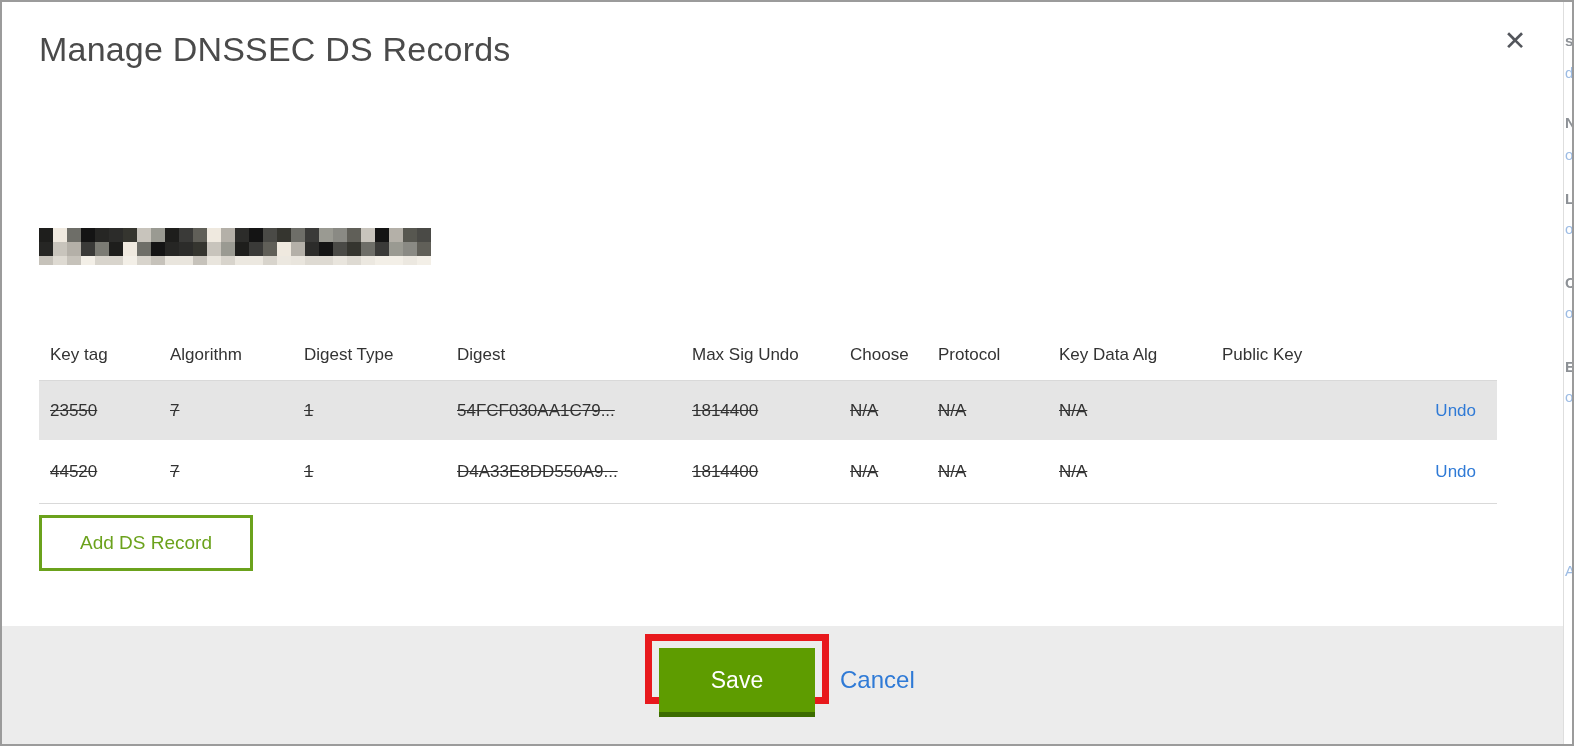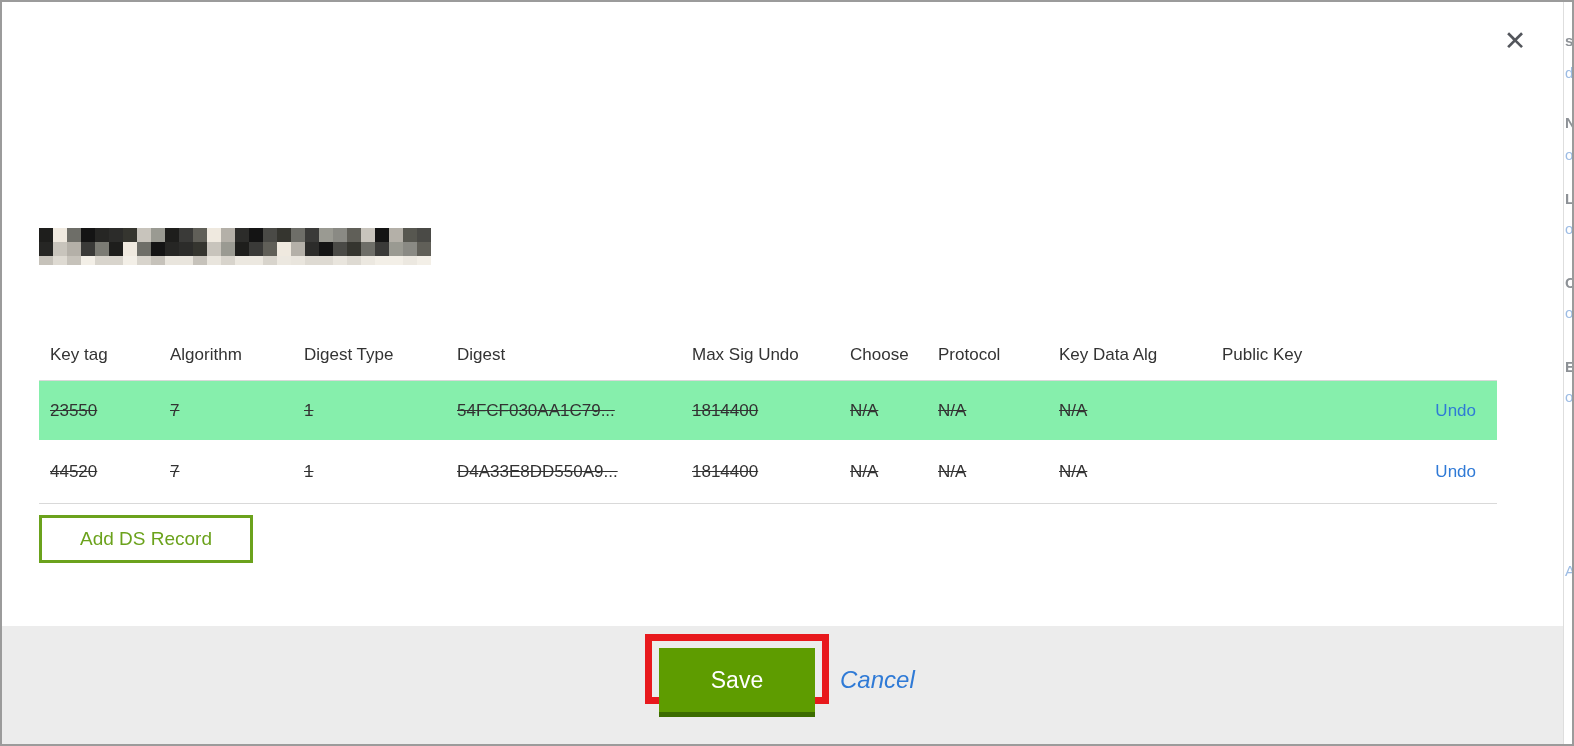--- a/index.html
+++ b/index.html
@@ -92,6 +92,7 @@
 
 <div class="page" style="--green: #5e9c00; --green-outline: #6ba21c; --red: #e8191d;">
 
+  <div class="modal-title">Manage DNSSEC DS Records</div>
 
   <div class="close-btn">✕</div>
 

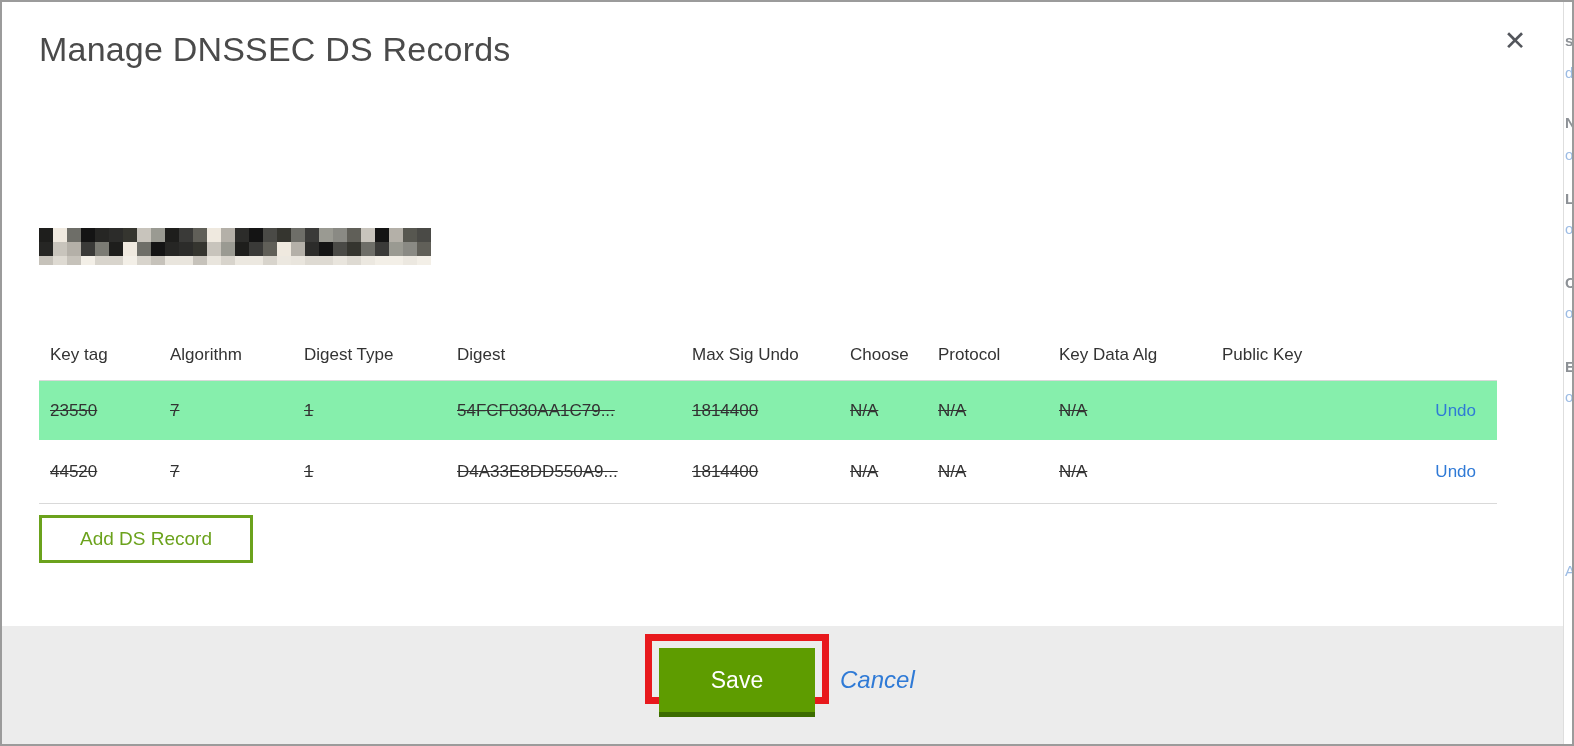--- a/index.html
+++ b/index.html
@@ -39,7 +39,7 @@
   .ds-table { position:absolute; left:37px; top:328px; width:1458px; font-size:17px; }
   .t-row { display:flex; align-items:center; }
   .t-head { height:50px; color:#333; }
-  .t-body-row-0 { height:60px; background:#86efac; border-top:1px solid #d9d9d9; }
+  .t-body-row-0 { height:60px; background:#e5e5e5; border-top:1px solid #d9d9d9; }
   .t-body-row-1 { height:64px; background:#fff; border-bottom:1px solid #d9d9d9; }
   .cell { padding-left:11px; flex:none; overflow:hidden; white-space:nowrap; }
   .c0 { width:120px; } .c1 { width:134px; } .c2 { width:153px; }

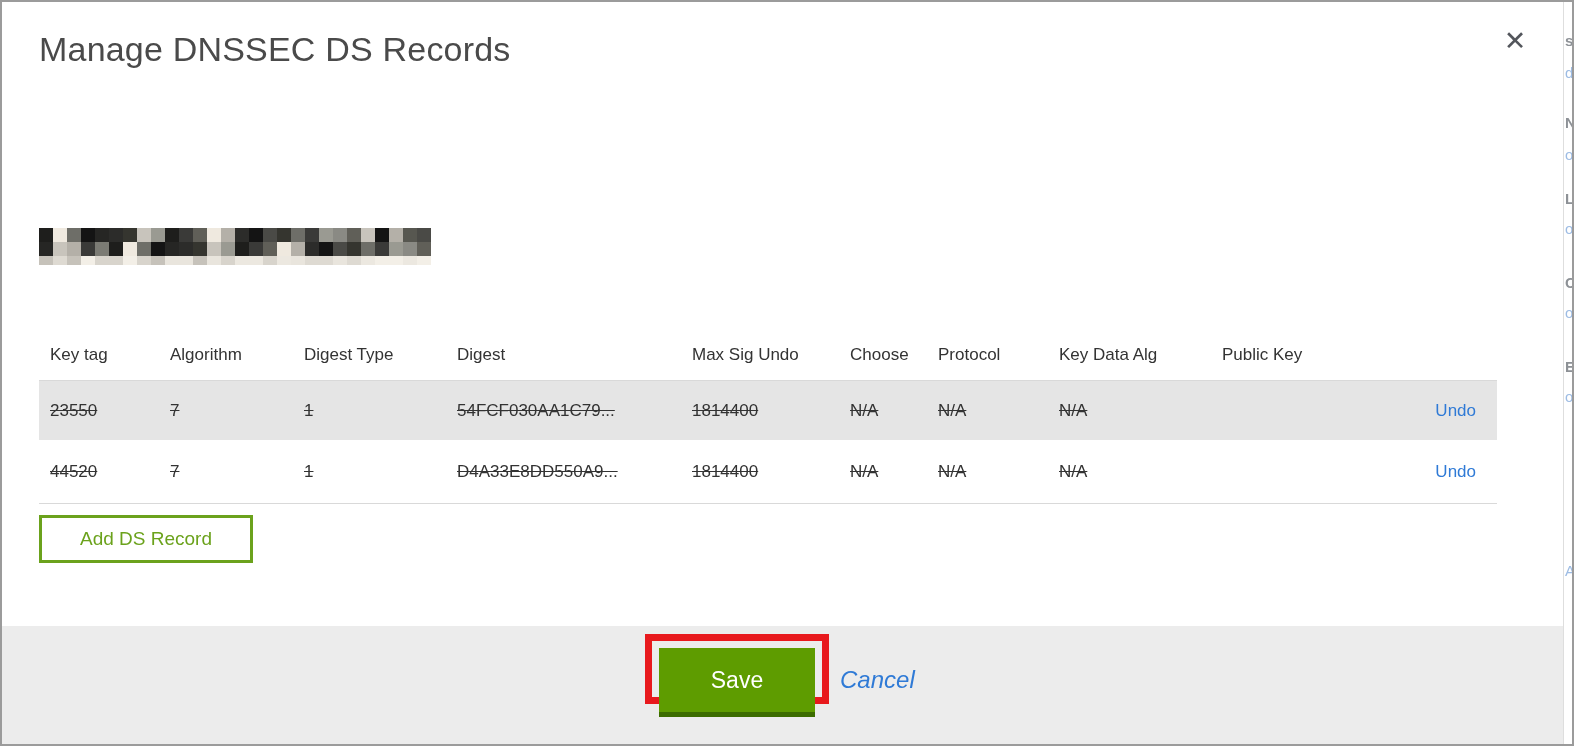--- a/index.html
+++ b/index.html
@@ -51,7 +51,7 @@
 
   
   .add-btn {
-    position:absolute; left:37px; top:513px; width:214px; height:48px;
+    position:absolute; left:37px; top:513px; width:214px; height:56px;
     background:#fff; border:3px solid var(--green-outline,#6ba21c);
     color:var(--green-outline,#6ba21c); font-size:19px;
     display:flex; align-items:center; justify-content:center; cursor:pointer;

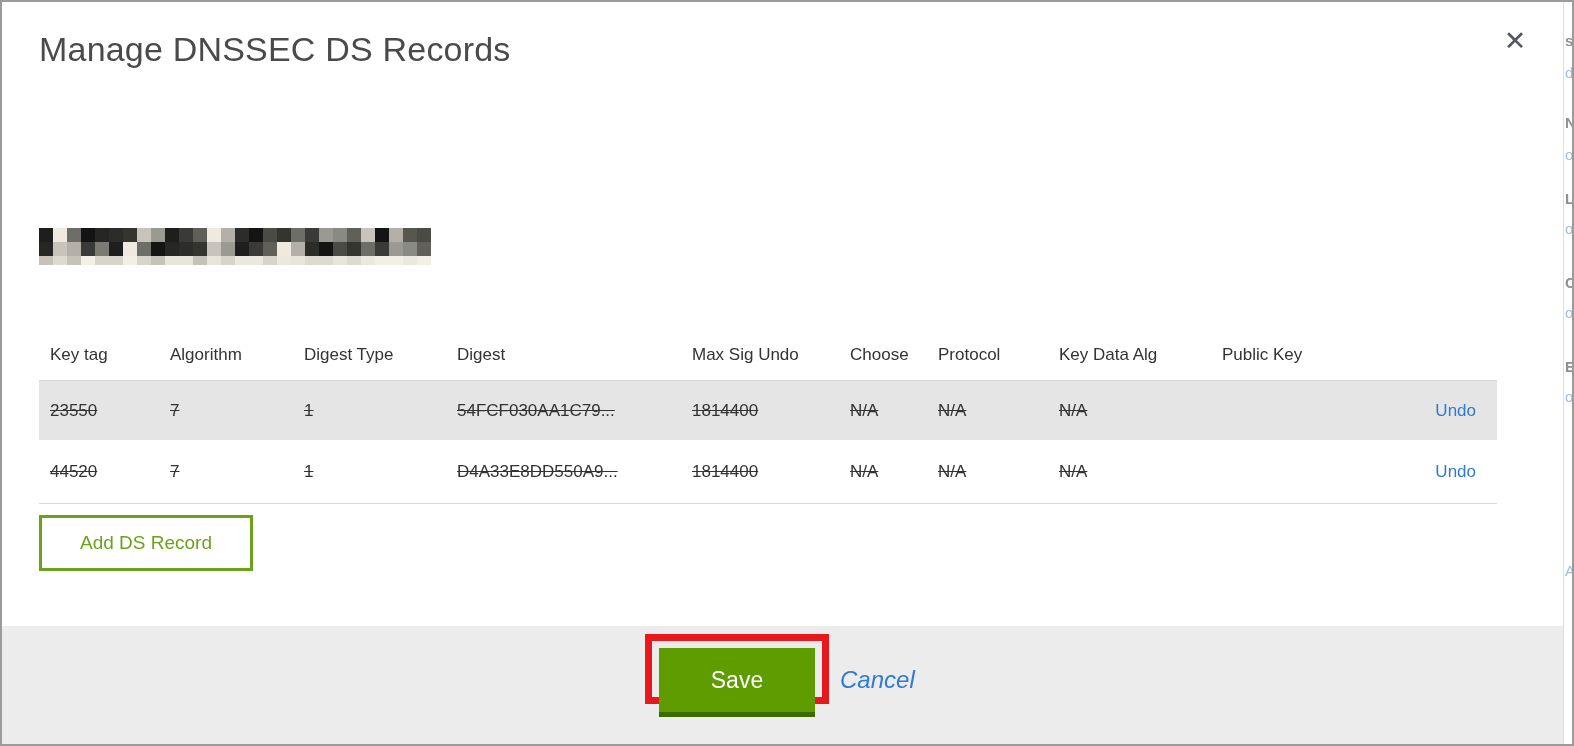--- a/index.html
+++ b/index.html
@@ -75,7 +75,7 @@
   }
   .cancel-link {
     position:absolute; left:838px; top:40px; font-size:24px;
-    color:#2f7ad6; cursor:pointer; text-decoration:none;font-style:italic;
+    color:#2f7ad6; cursor:pointer; text-decoration:none;
   }
 
   

